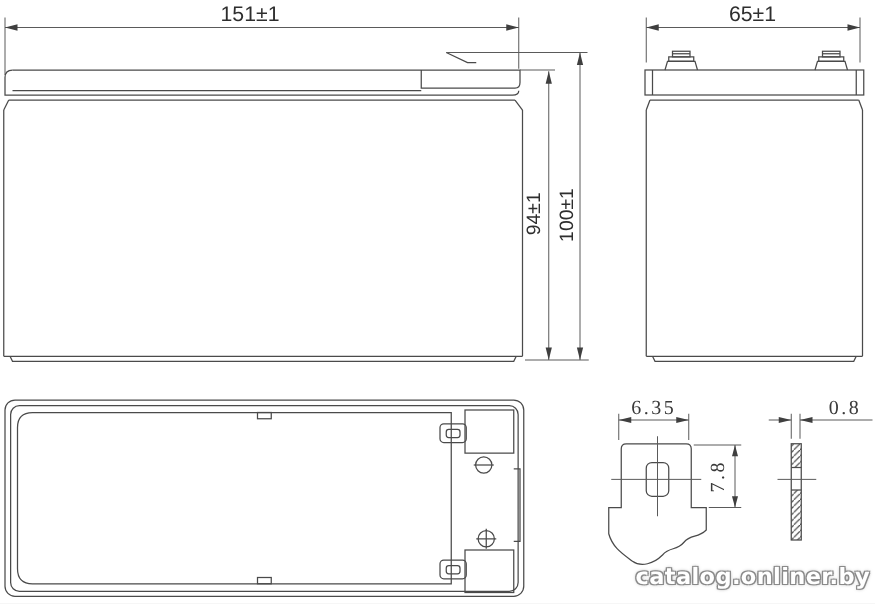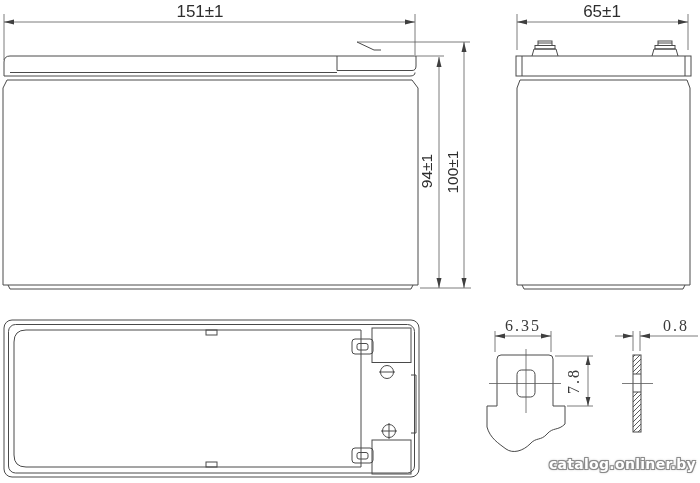--- a/index.html
+++ b/index.html
@@ -30,7 +30,7 @@
     position:absolute;
     right:4px;bottom:11px;
     font-family:"DejaVu Sans", sans-serif;
-    font-size:14px;
+    font-size:18px;
     font-weight:bold;
     color:#ffffff;
     text-shadow:

